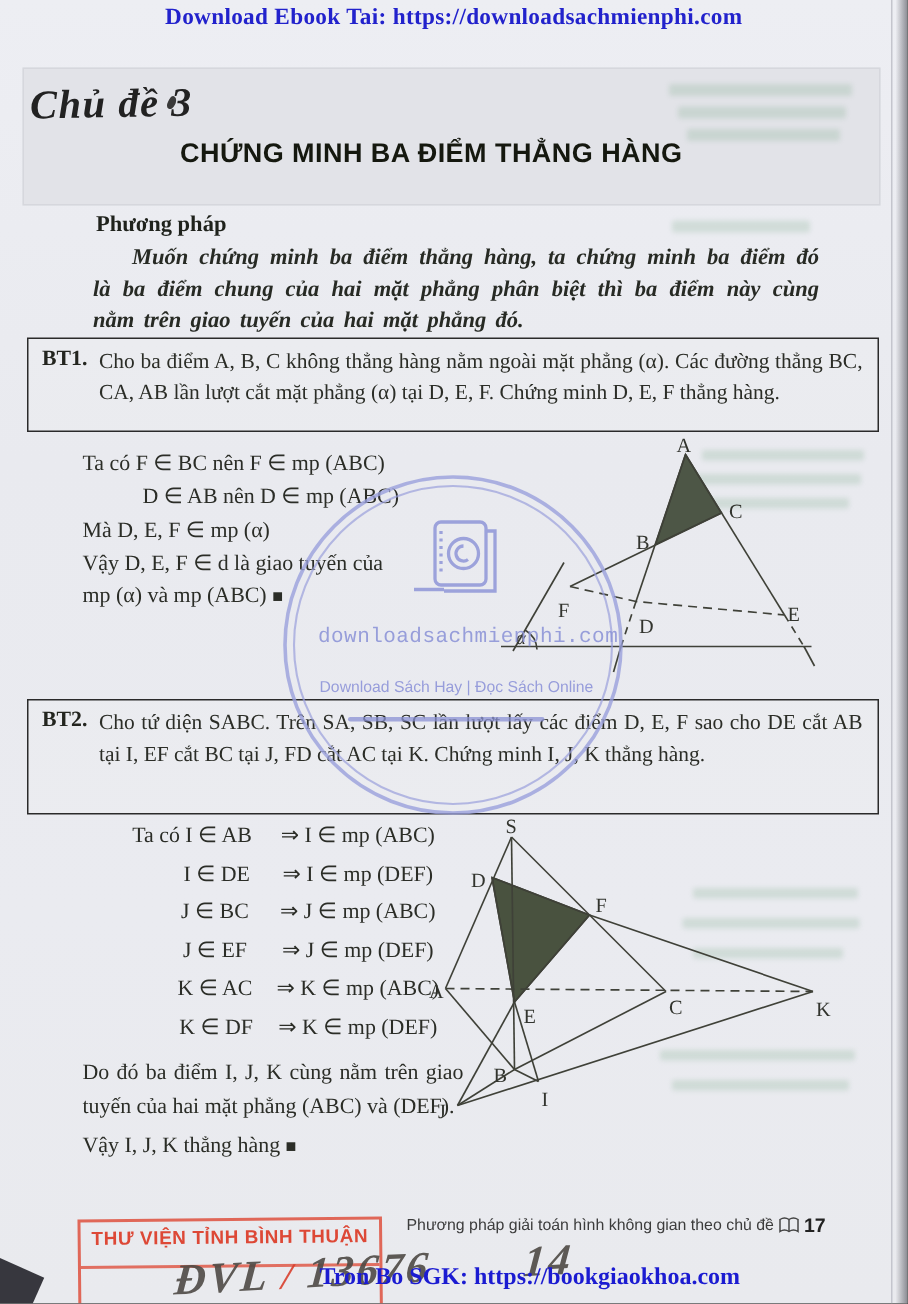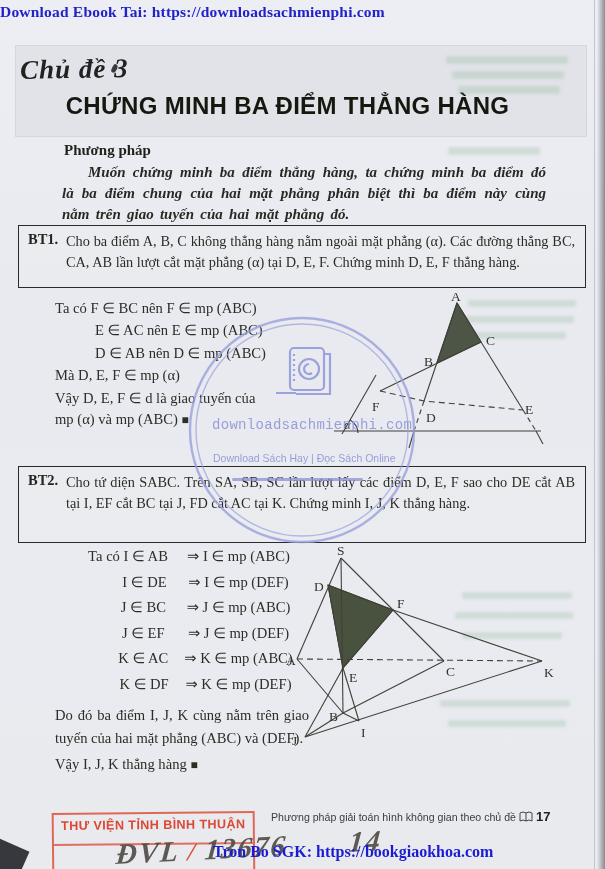--- a/index.html
+++ b/index.html
@@ -11,7 +11,7 @@
   .page::after{content:"";position:absolute;right:0;top:0;width:8px;height:100%;
     background:linear-gradient(90deg,rgba(90,90,100,0),rgba(60,60,70,.55));z-index:9;}
   
-  .toplink{position:absolute;top:3px;left:0;right:0;text-align:left;
+  .toplink{position:absolute;top:3px;left:0;right:0;text-align:center;
     font-size:15.5px;font-weight:bold;color:#2222cc;letter-spacing:.2px;z-index:5;}
   .bottomlink{position:absolute;top:843px;left:213px;
     font-size:16px;font-weight:bold;color:#1b1bd1;z-index:5;}

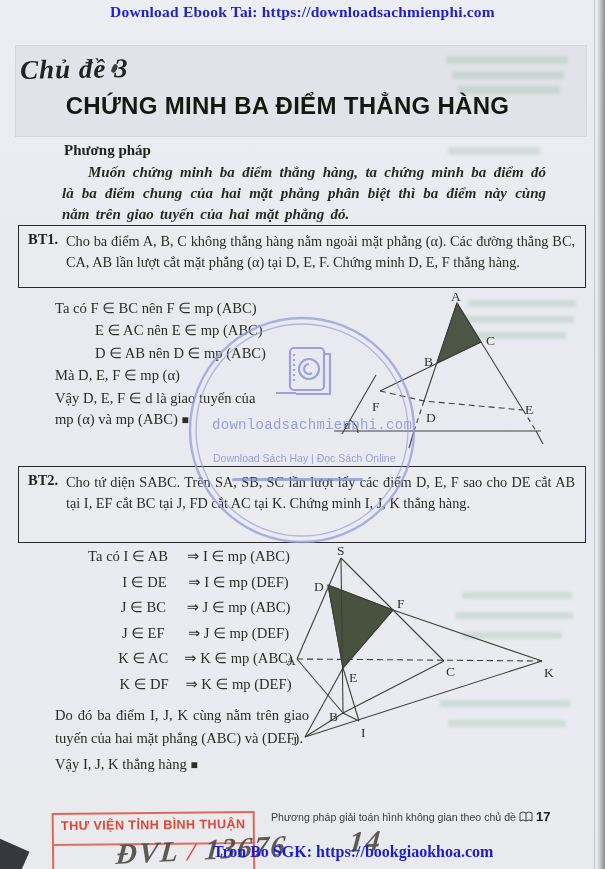--- a/index.html
+++ b/index.html
@@ -23,7 +23,7 @@
   .chapter-mark{position:absolute;left:112px;top:64px;width:5px;height:9px;
     background:#3a3a3a;transform:rotate(28deg);border-radius:40% 60% 50% 50%;}
   .chapter-title{position:absolute;left:15px;top:92px;width:545px;text-align:center;
-    font-family:"Liberation Sans",sans-serif;font-weight:bold;font-size:24px;
+    font-family:"Liberation Sans",sans-serif;font-weight:bold;font-size:18px;
     color:#15180f;letter-spacing:.3px;}
   
   .method-heading{position:absolute;left:64px;top:142px;font-size:15px;font-weight:bold;color:#1f221c;}

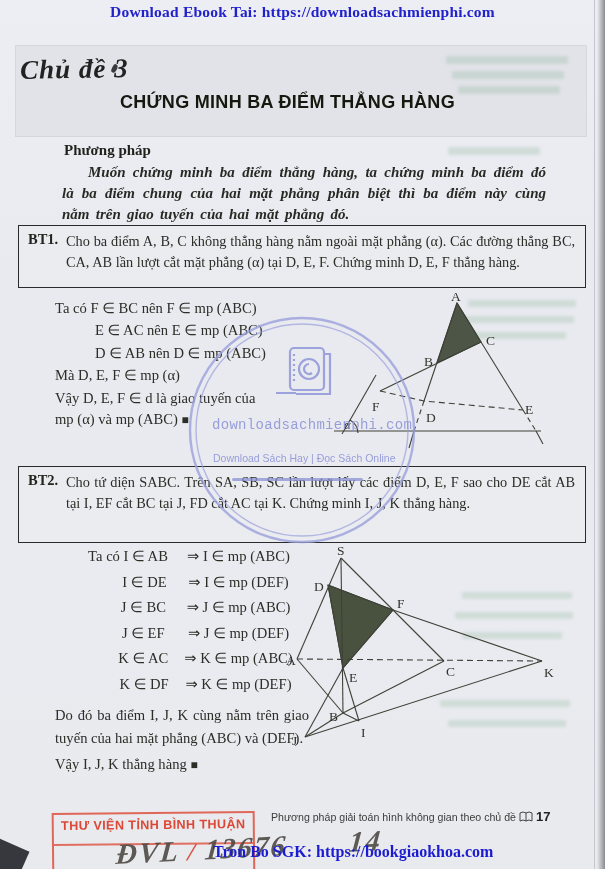--- a/index.html
+++ b/index.html
@@ -120,7 +120,6 @@
 
   <div class="sol1">
     <div class="ln">Ta có F ∈ BC nên F ∈ mp (ABC)</div>
-    <div class="ln ind">E ∈ AC nên E ∈ mp (ABC)</div>
     <div class="ln ind">D ∈ AB nên D ∈ mp (ABC)</div>
     <div class="ln">Mà D, E, F ∈ mp (α)</div>
     <div class="ln">Vậy D, E, F ∈ d là giao tuyến của</div>

